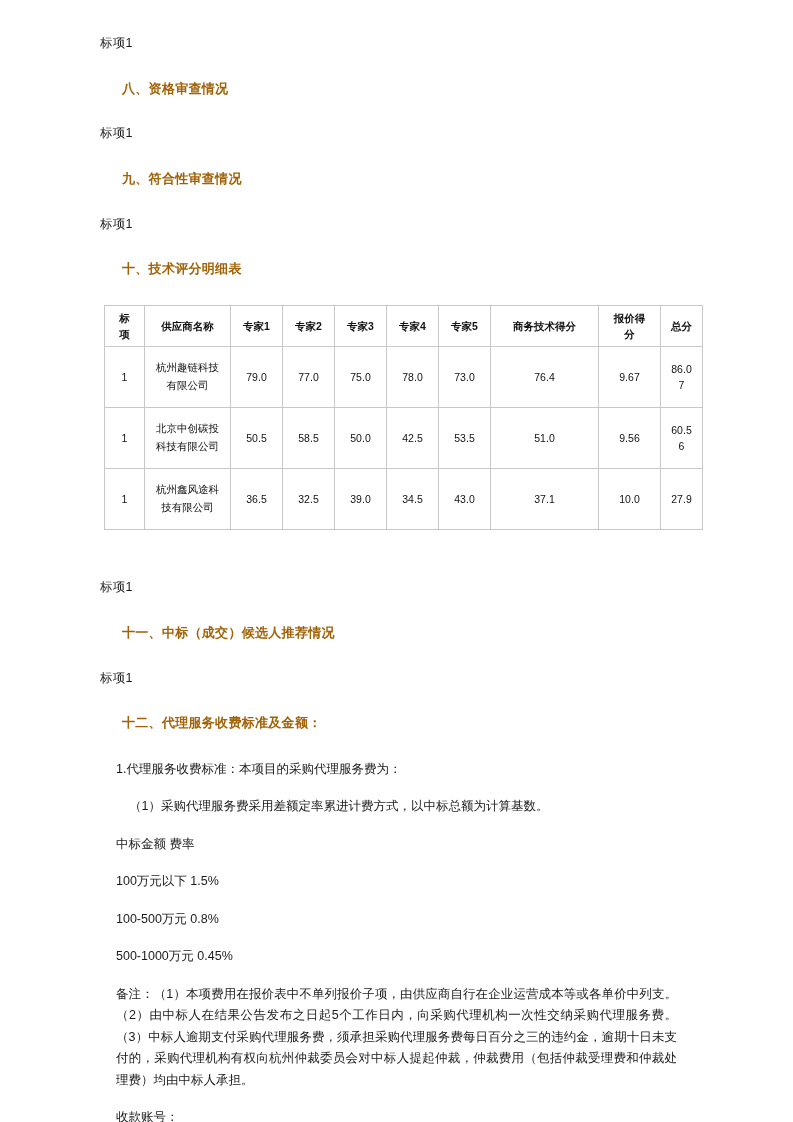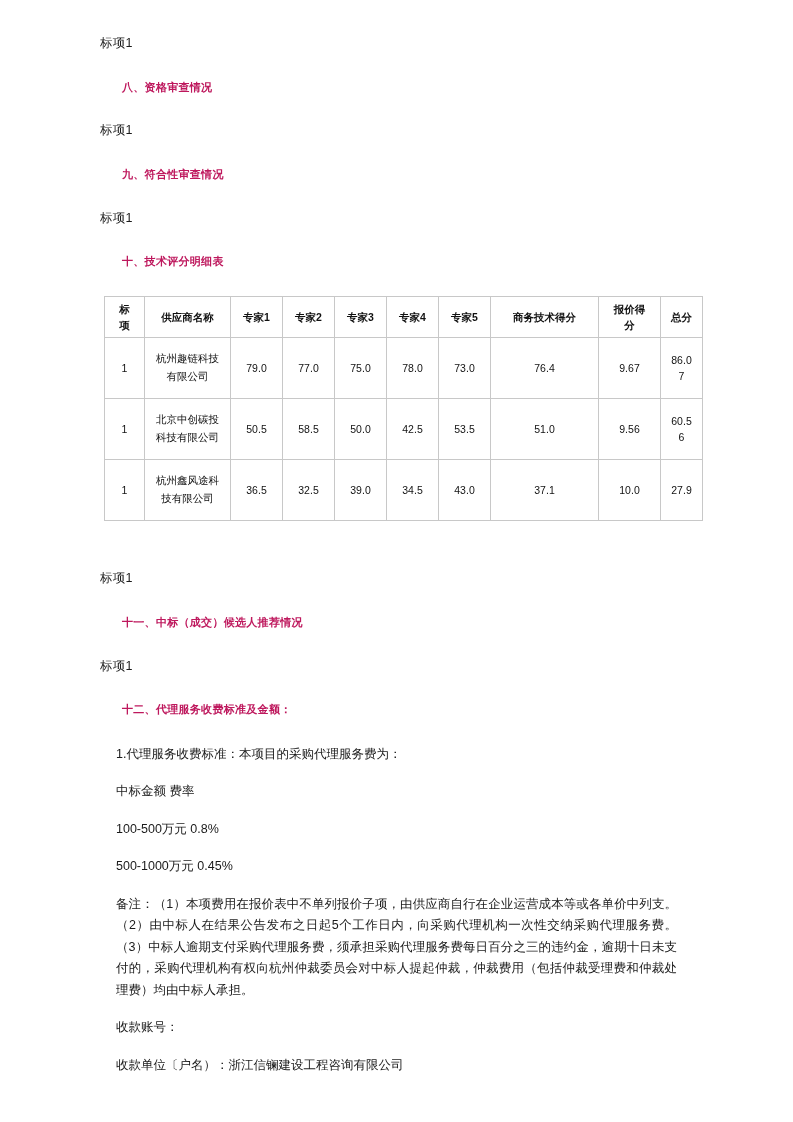--- a/index.html
+++ b/index.html
@@ -30,10 +30,10 @@
     letter-spacing: 0.2px;
   }
   .heading {
-    font-size: 11px;
+    font-size: 13px;
     font-weight: bold;
     line-height: 1.5;
-    color: #be185d;
+    color: #a16207;
     margin: 4px 0 26px 0;
     letter-spacing: 0.3px;
   }

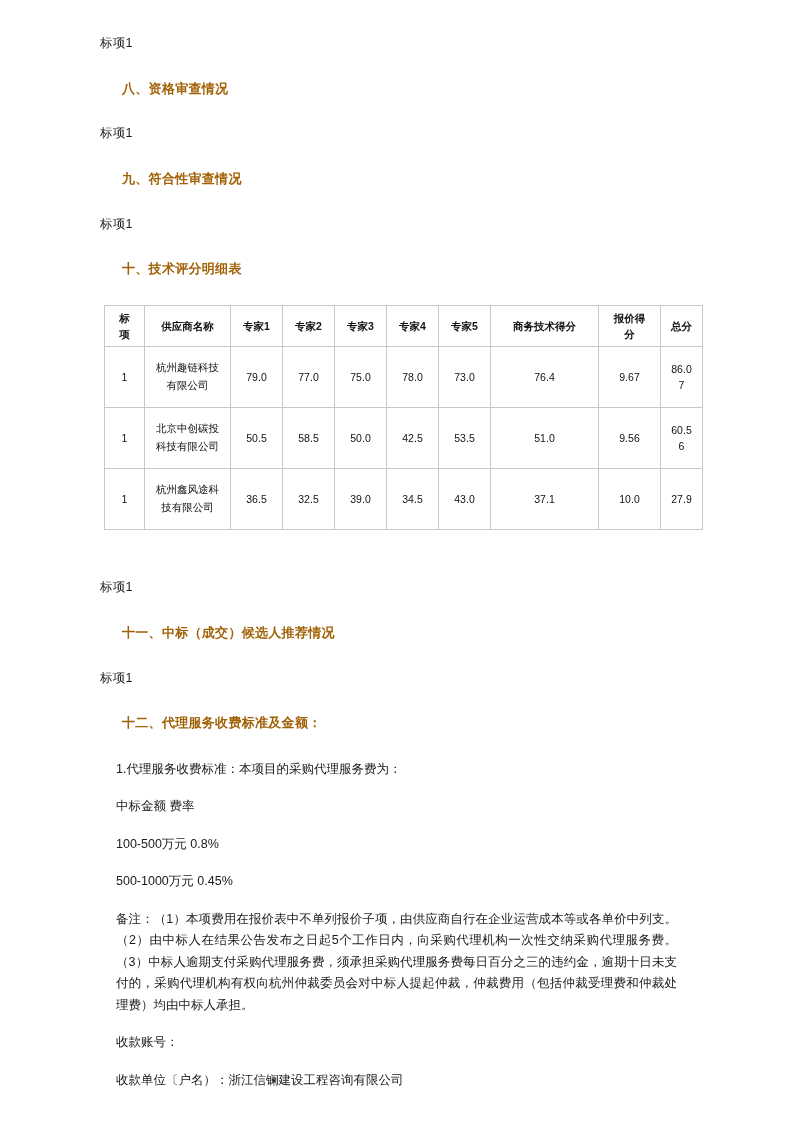--- a/index.html
+++ b/index.html
@@ -188,6 +188,7 @@
 
   <div class="fee-block">
     <p>1.代理服务收费标准：本项目的采购代理服务费为：</p>
+    <p class="sub">（1）采购代理服务费采用差额定率累进计费方式，以中标总额为计算基数。</p>
     <p>中标金额 费率</p>
     <p>100-500万元 0.8%</p>
     <p>500-1000万元 0.45%</p>

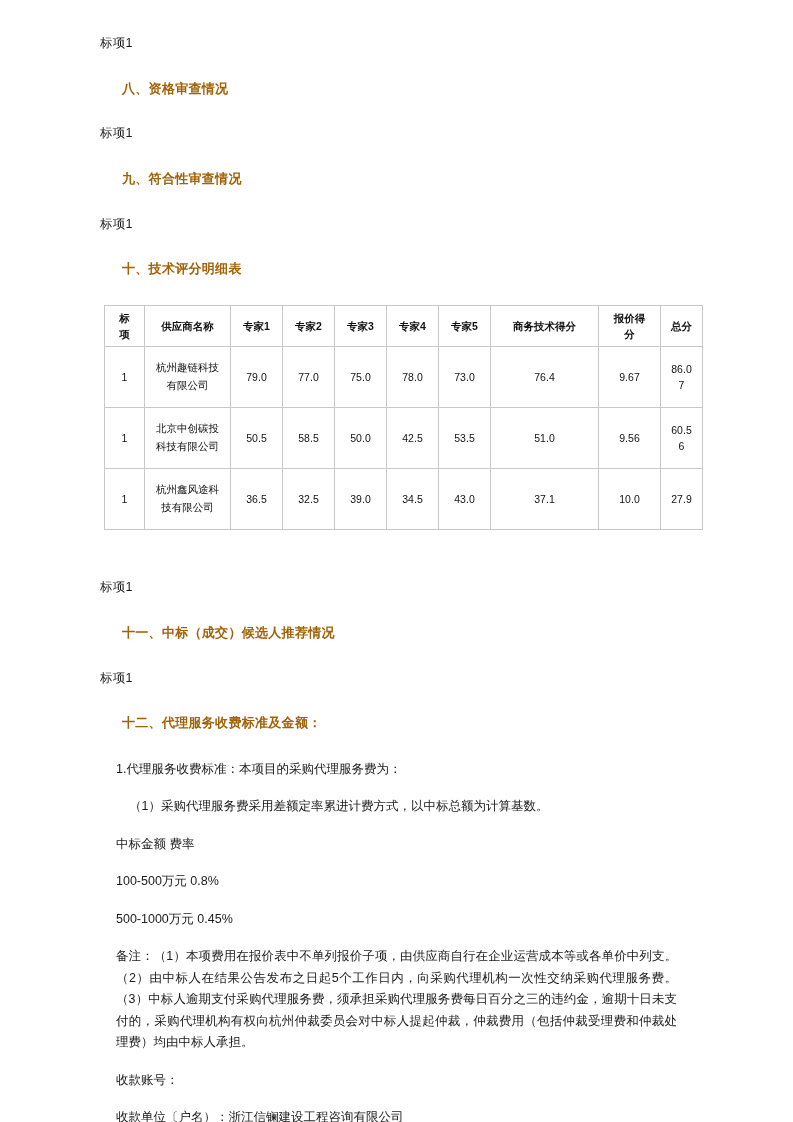--- a/index.html
+++ b/index.html
@@ -190,6 +190,7 @@
     <p>1.代理服务收费标准：本项目的采购代理服务费为：</p>
     <p class="sub">（1）采购代理服务费采用差额定率累进计费方式，以中标总额为计算基数。</p>
     <p>中标金额 费率</p>
+    <p>100万元以下 1.5%</p>
     <p>100-500万元 0.8%</p>
     <p>500-1000万元 0.45%</p>
     <p class="just">备注：（1）本项费用在报价表中不单列报价子项，由供应商自行在企业运营成本等或各单价中列支。（2）由中标人在结果公告发布之日起5个工作日内，向采购代理机构一次性交纳采购代理服务费。（3）中标人逾期支付采购代理服务费，须承担采购代理服务费每日百分之三的违约金，逾期十日未支付的，采购代理机构有权向杭州仲裁委员会对中标人提起仲裁，仲裁费用（包括仲裁受理费和仲裁处理费）均由中标人承担。</p>

